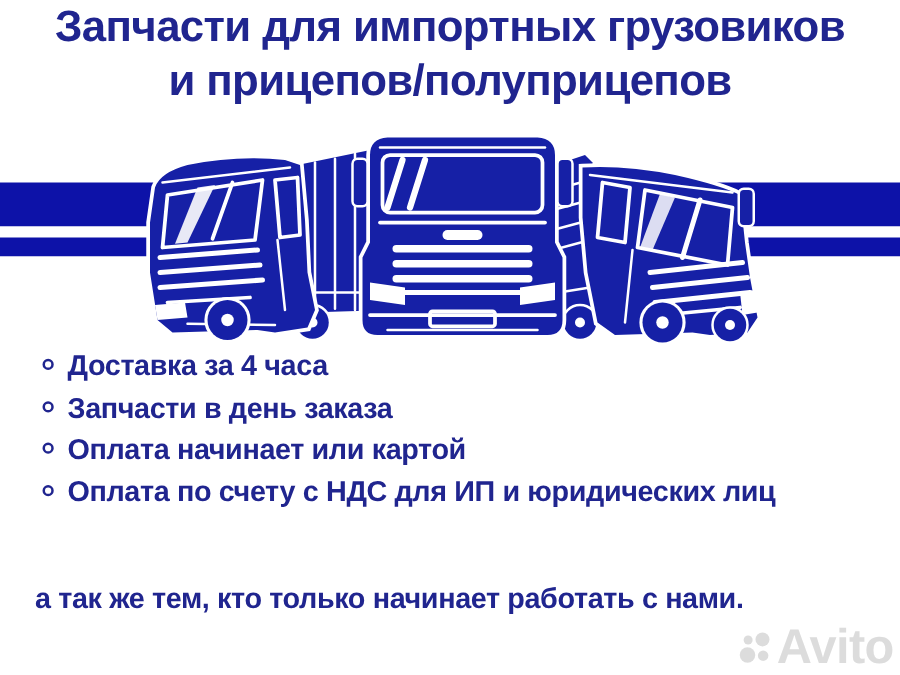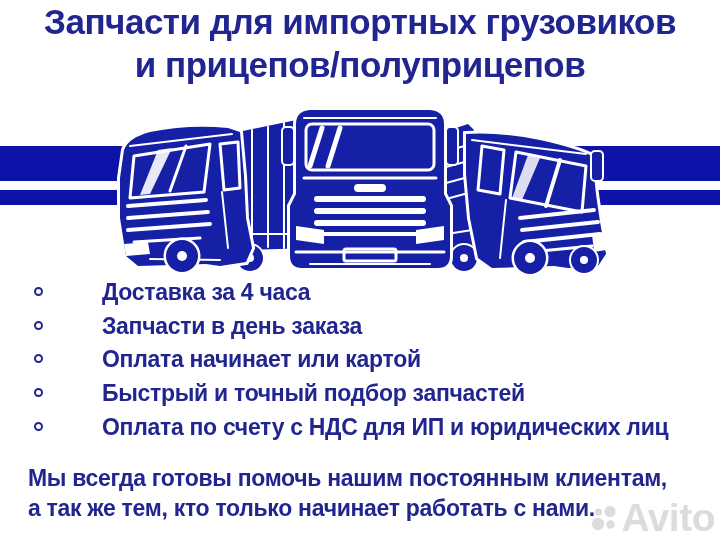--- a/index.html
+++ b/index.html
@@ -52,7 +52,6 @@
     font-weight:700;font-size:23px;
     letter-spacing:-0.3px;
     white-space:nowrap;
-    gap:48px;
   }
   .bullet-ring{
     flex:0 0 auto;

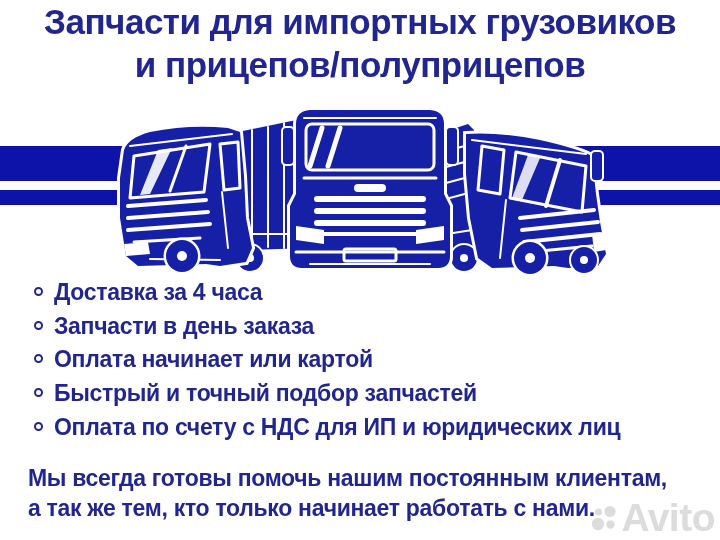--- a/index.html
+++ b/index.html
@@ -204,10 +204,6 @@
   </li>
   <li>
     <span class="bullet-ring"></span>
-    <span>Быстрый и точный подбор запчастей</span>
-  </li>
-  <li>
-    <span class="bullet-ring"></span>
     <span>Оплата по счету с НДС для ИП и юридических лиц</span>
   </li>
 </ul>

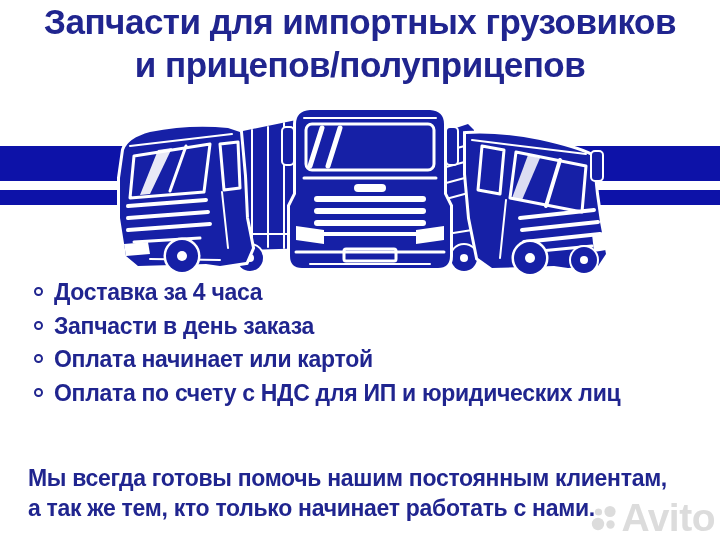--- a/index.html
+++ b/index.html
@@ -209,7 +209,6 @@
 </ul>
 
 <div class="footer">
-  <div>Мы всегда готовы помочь нашим постоянным клиентам,</div>
   <div>а так же тем, кто только начинает работать с нами.</div>
 </div>
 

